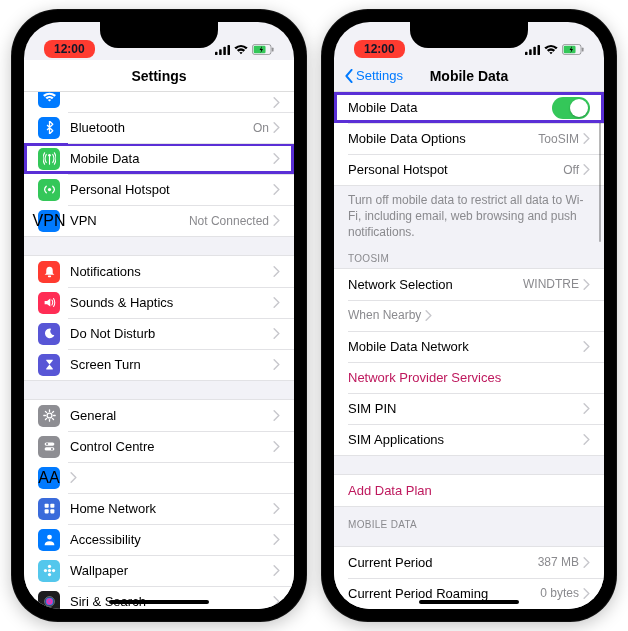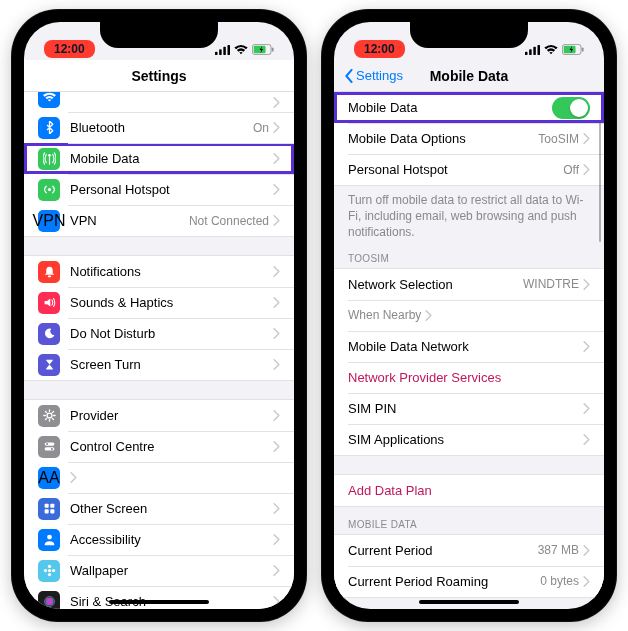--- a/index.html
+++ b/index.html
@@ -202,7 +202,7 @@
                   <path d="M8 1 V3 M8 13 V15 M1 8 H3 M13 8 H15 M3 3 L4.5 4.5 M11.5 11.5 L13 13 M3 13 L4.5 11.5 M11.5 4.5 L13 3" stroke="#fff" stroke-width="1.6" stroke-linecap="round"></path>
                 </svg>
               </span>
-              <span class="label">Provider</span>
+              <span class="label">General</span>
               <span class="chev">
                 <svg width="7" height="11" viewBox="0 0 8 14">
                   <path d="M1 1 L7 7 L1 13" stroke="#c7c7cc" stroke-width="1.8" fill="none" stroke-linecap="round" stroke-linejoin="round"></path>

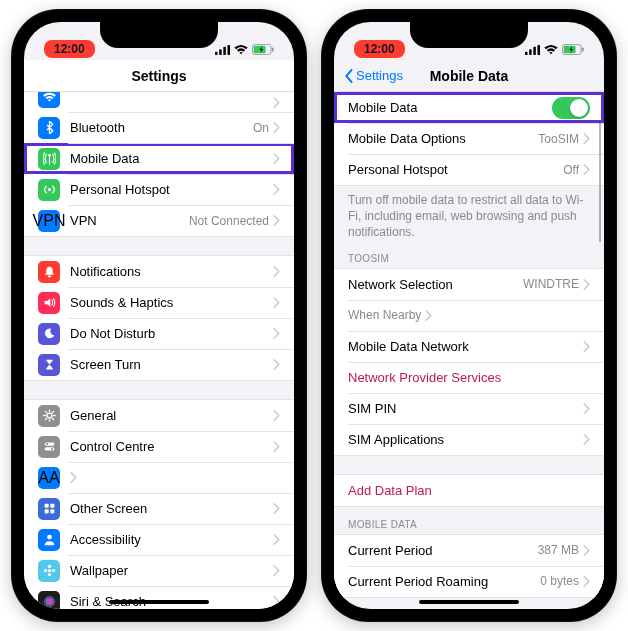--- a/index.html
+++ b/index.html
@@ -244,7 +244,7 @@
                   <rect x="9" y="9" width="5" height="5" rx="1" fill="#fff"></rect>
                 </svg>
               </span>
-              <span class="label">Other Screen</span>
+              <span class="label">Home Network</span>
               <span class="chev">
                 <svg width="7" height="11" viewBox="0 0 8 14">
                   <path d="M1 1 L7 7 L1 13" stroke="#c7c7cc" stroke-width="1.8" fill="none" stroke-linecap="round" stroke-linejoin="round"></path>

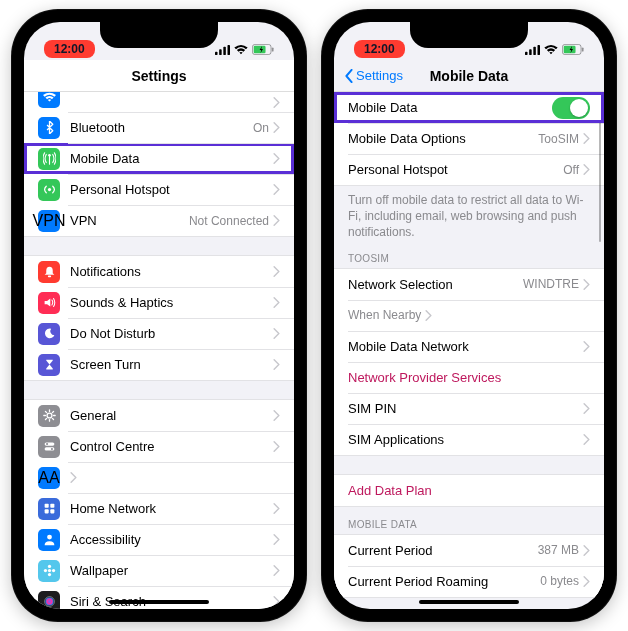--- a/index.html
+++ b/index.html
@@ -422,7 +422,7 @@
             </div>
           </div>
         <div class="group-header">MOBILE DATA</div>
-        <div class="group" style="margin-top:0" id="R-g4">
+        <div class="group" style="margin-top:12px" id="R-g4">
             <div class="row">
               <span class="label">Current Period</span>
               <span class="value">387 MB</span>

